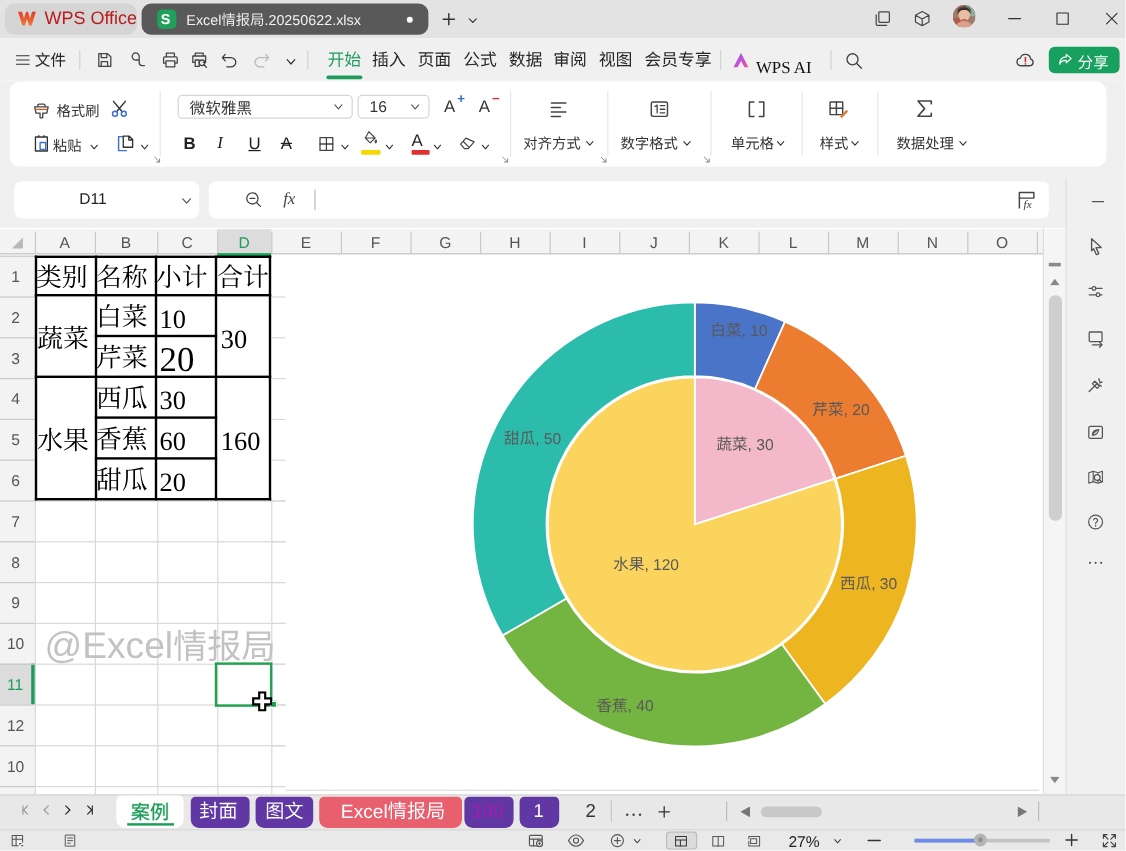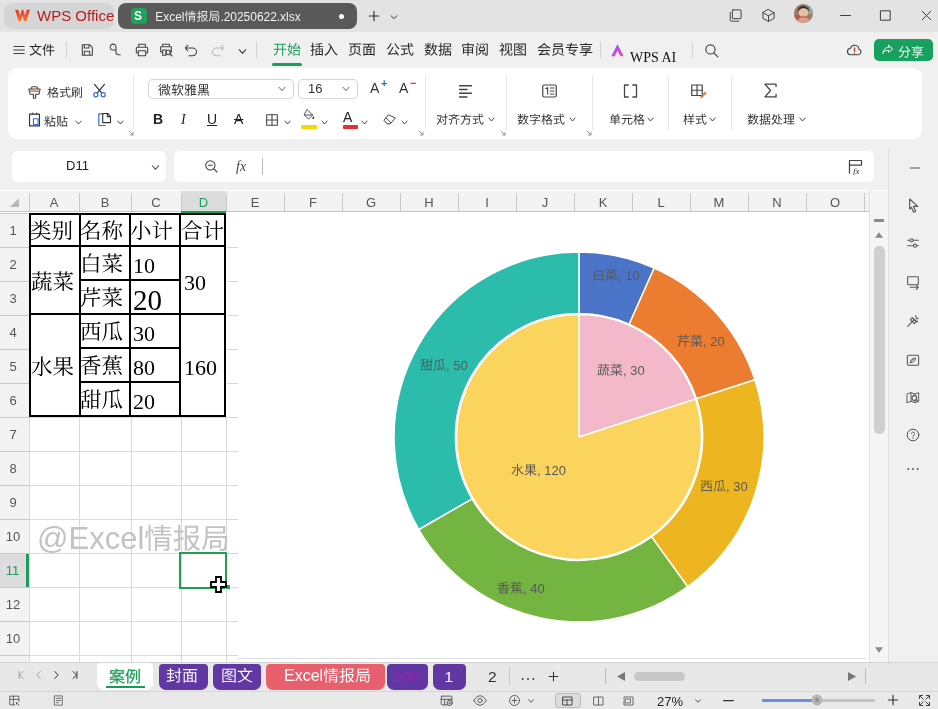--- a/index.html
+++ b/index.html
@@ -563,7 +563,7 @@
 <div style="position:absolute;left:133px;top:62.74000000000001px;font-family:'Liberation Serif',sans-serif;font-size:22px;color:#000;font-weight:400;line-height:26px;white-space:nowrap;">10</div>
 <div style="position:absolute;left:133px;top:96.74000000000001px;font-family:'Liberation Serif',sans-serif;font-size:29px;color:#000;font-weight:400;line-height:26px;white-space:nowrap;">20</div>
 <div style="position:absolute;left:133px;top:130.74px;font-family:'Liberation Serif',sans-serif;font-size:22px;color:#000;font-weight:400;line-height:26px;white-space:nowrap;">30</div>
-<div style="position:absolute;left:133px;top:164.74px;font-family:'Liberation Serif',sans-serif;font-size:22px;color:#000;font-weight:400;line-height:26px;white-space:nowrap;">80</div>
+<div style="position:absolute;left:133px;top:164.74px;font-family:'Liberation Serif',sans-serif;font-size:22px;color:#000;font-weight:400;line-height:26px;white-space:nowrap;">60</div>
 <div style="position:absolute;left:133px;top:198.74px;font-family:'Liberation Serif',sans-serif;font-size:22px;color:#000;font-weight:400;line-height:26px;white-space:nowrap;">20</div>
 <div style="position:absolute;left:184px;top:79.74000000000001px;font-family:'Liberation Serif',sans-serif;font-size:22px;color:#000;font-weight:400;line-height:26px;white-space:nowrap;">30</div>
 <div style="position:absolute;left:184px;top:164.74px;font-family:'Liberation Serif',sans-serif;font-size:22px;color:#000;font-weight:400;line-height:26px;white-space:nowrap;">160</div>

